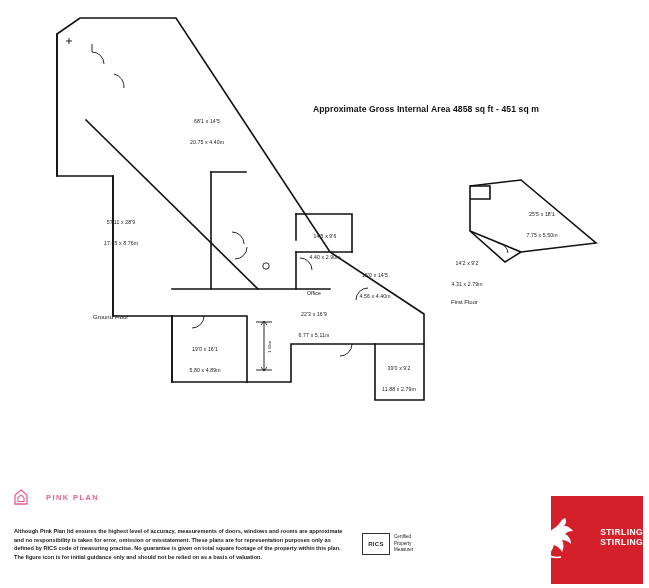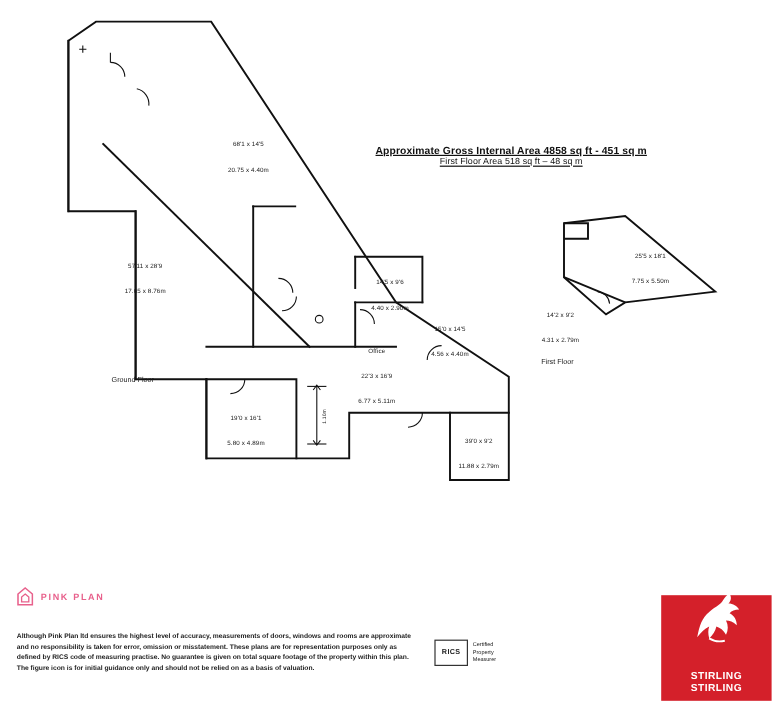--- a/index.html
+++ b/index.html
@@ -291,7 +291,7 @@
     <span>1.10m</span>
   </div>
 
-  <div class="area-title" style="left:286px; top:120px; width:280px;text-decoration:underline;">
+  <div class="area-title" style="left:286px; top:104px; width:280px;">
     <div class="t1">Approximate Gross Internal Area 4858 sq ft - 451 sq m</div>
     <div class="t3">First Floor Area 518 sq ft – 48 sq m</div>
   </div>

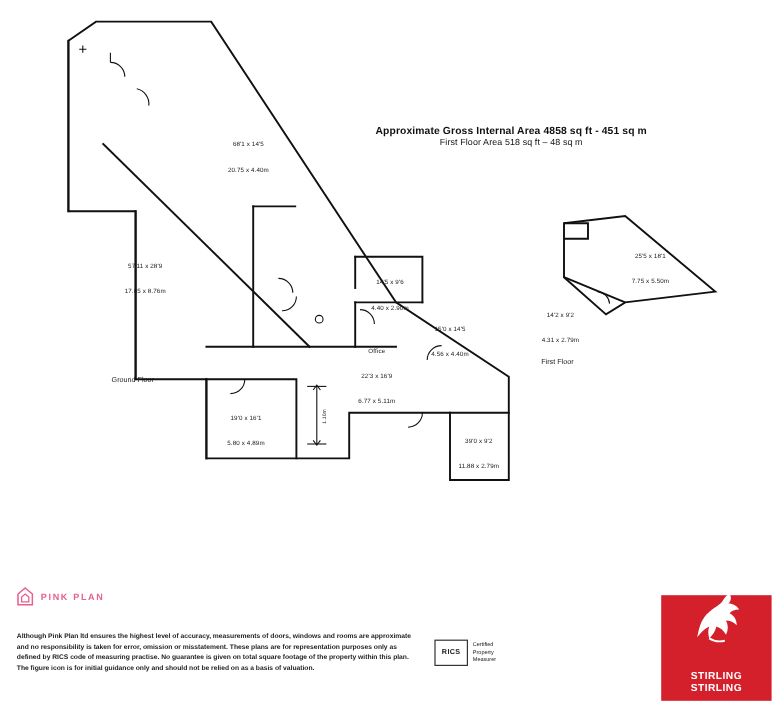--- a/index.html
+++ b/index.html
@@ -293,7 +293,6 @@
 
   <div class="area-title" style="left:286px; top:104px; width:280px;">
     <div class="t1">Approximate Gross Internal Area 4858 sq ft - 451 sq m</div>
-    <div class="t3">First Floor Area 518 sq ft – 48 sq m</div>
   </div>
 
   <div class="floor-cap" style="left:93px; top:314px;">Ground Floor</div>

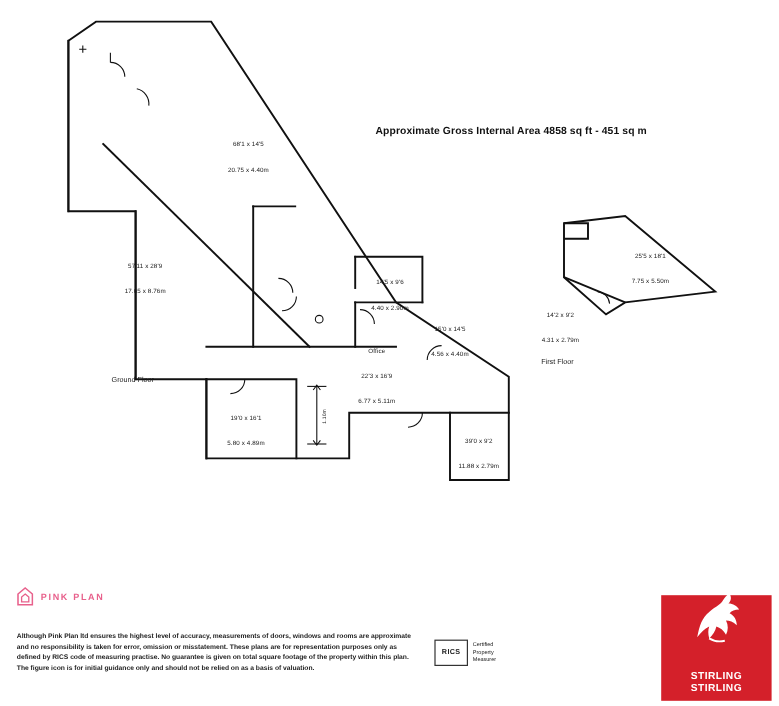--- a/index.html
+++ b/index.html
@@ -73,7 +73,7 @@
     top: 6px;
     display: flex;
     align-items: center;
-    gap: 6px;
+    gap: 18px;
   }
   .pinkplan .pp-text {
     font-size: 7.5px;

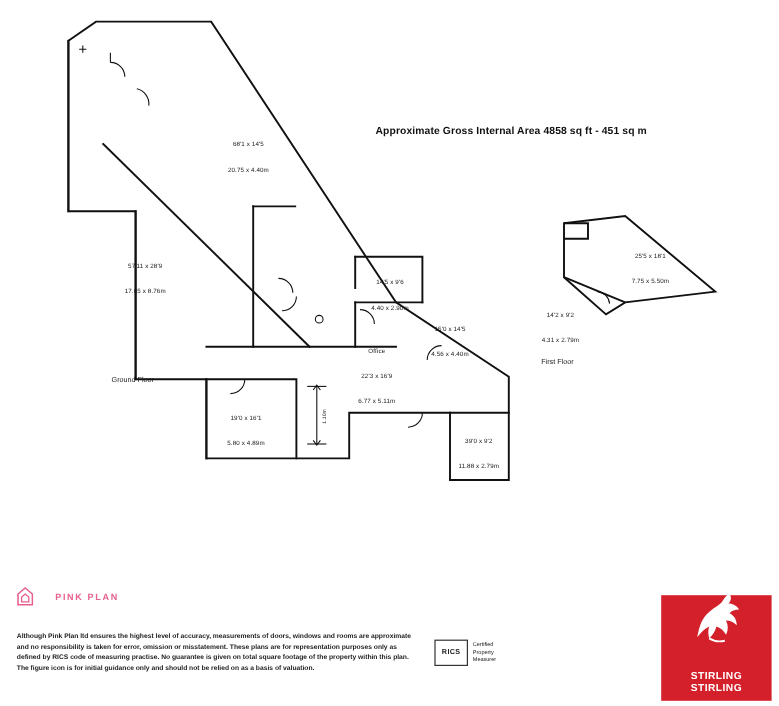--- a/index.html
+++ b/index.html
@@ -124,7 +124,7 @@
     height: 88px;
     background: #d4202a;
     display: flex;
-    flex-direction: column;
+    flex-direction: row;
     align-items: center;
     justify-content: flex-end;
     padding-bottom: 5px;

